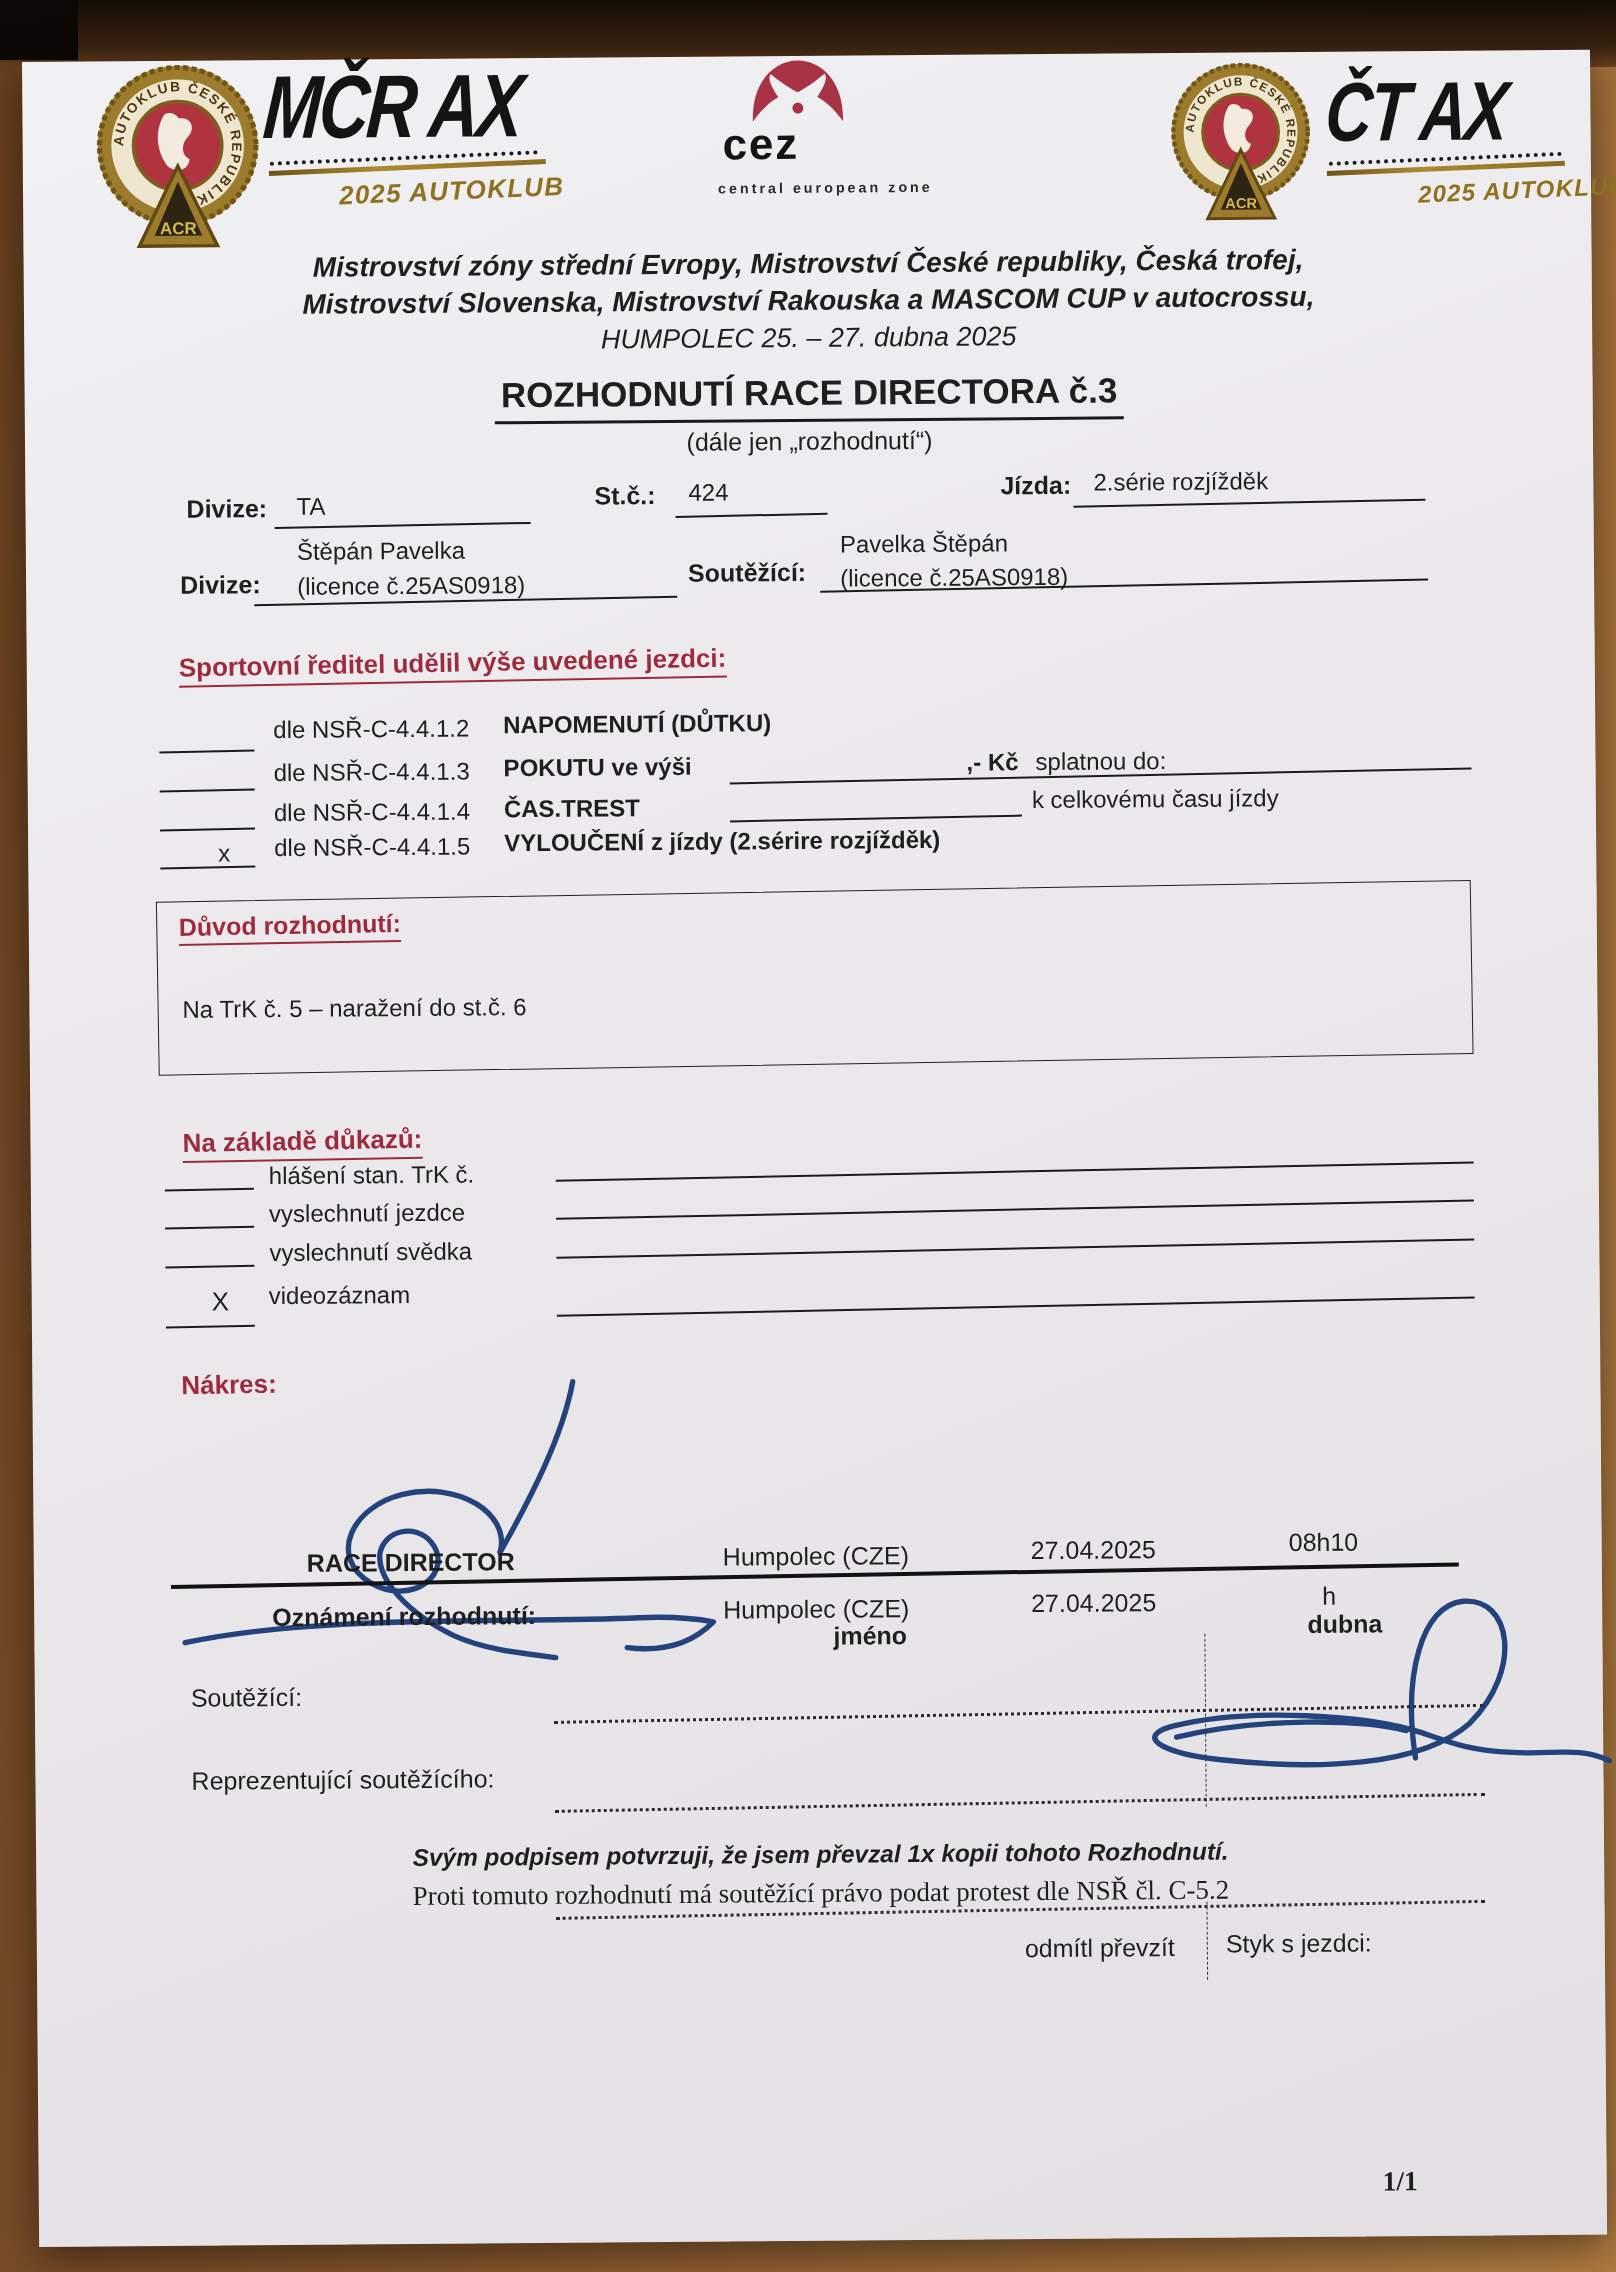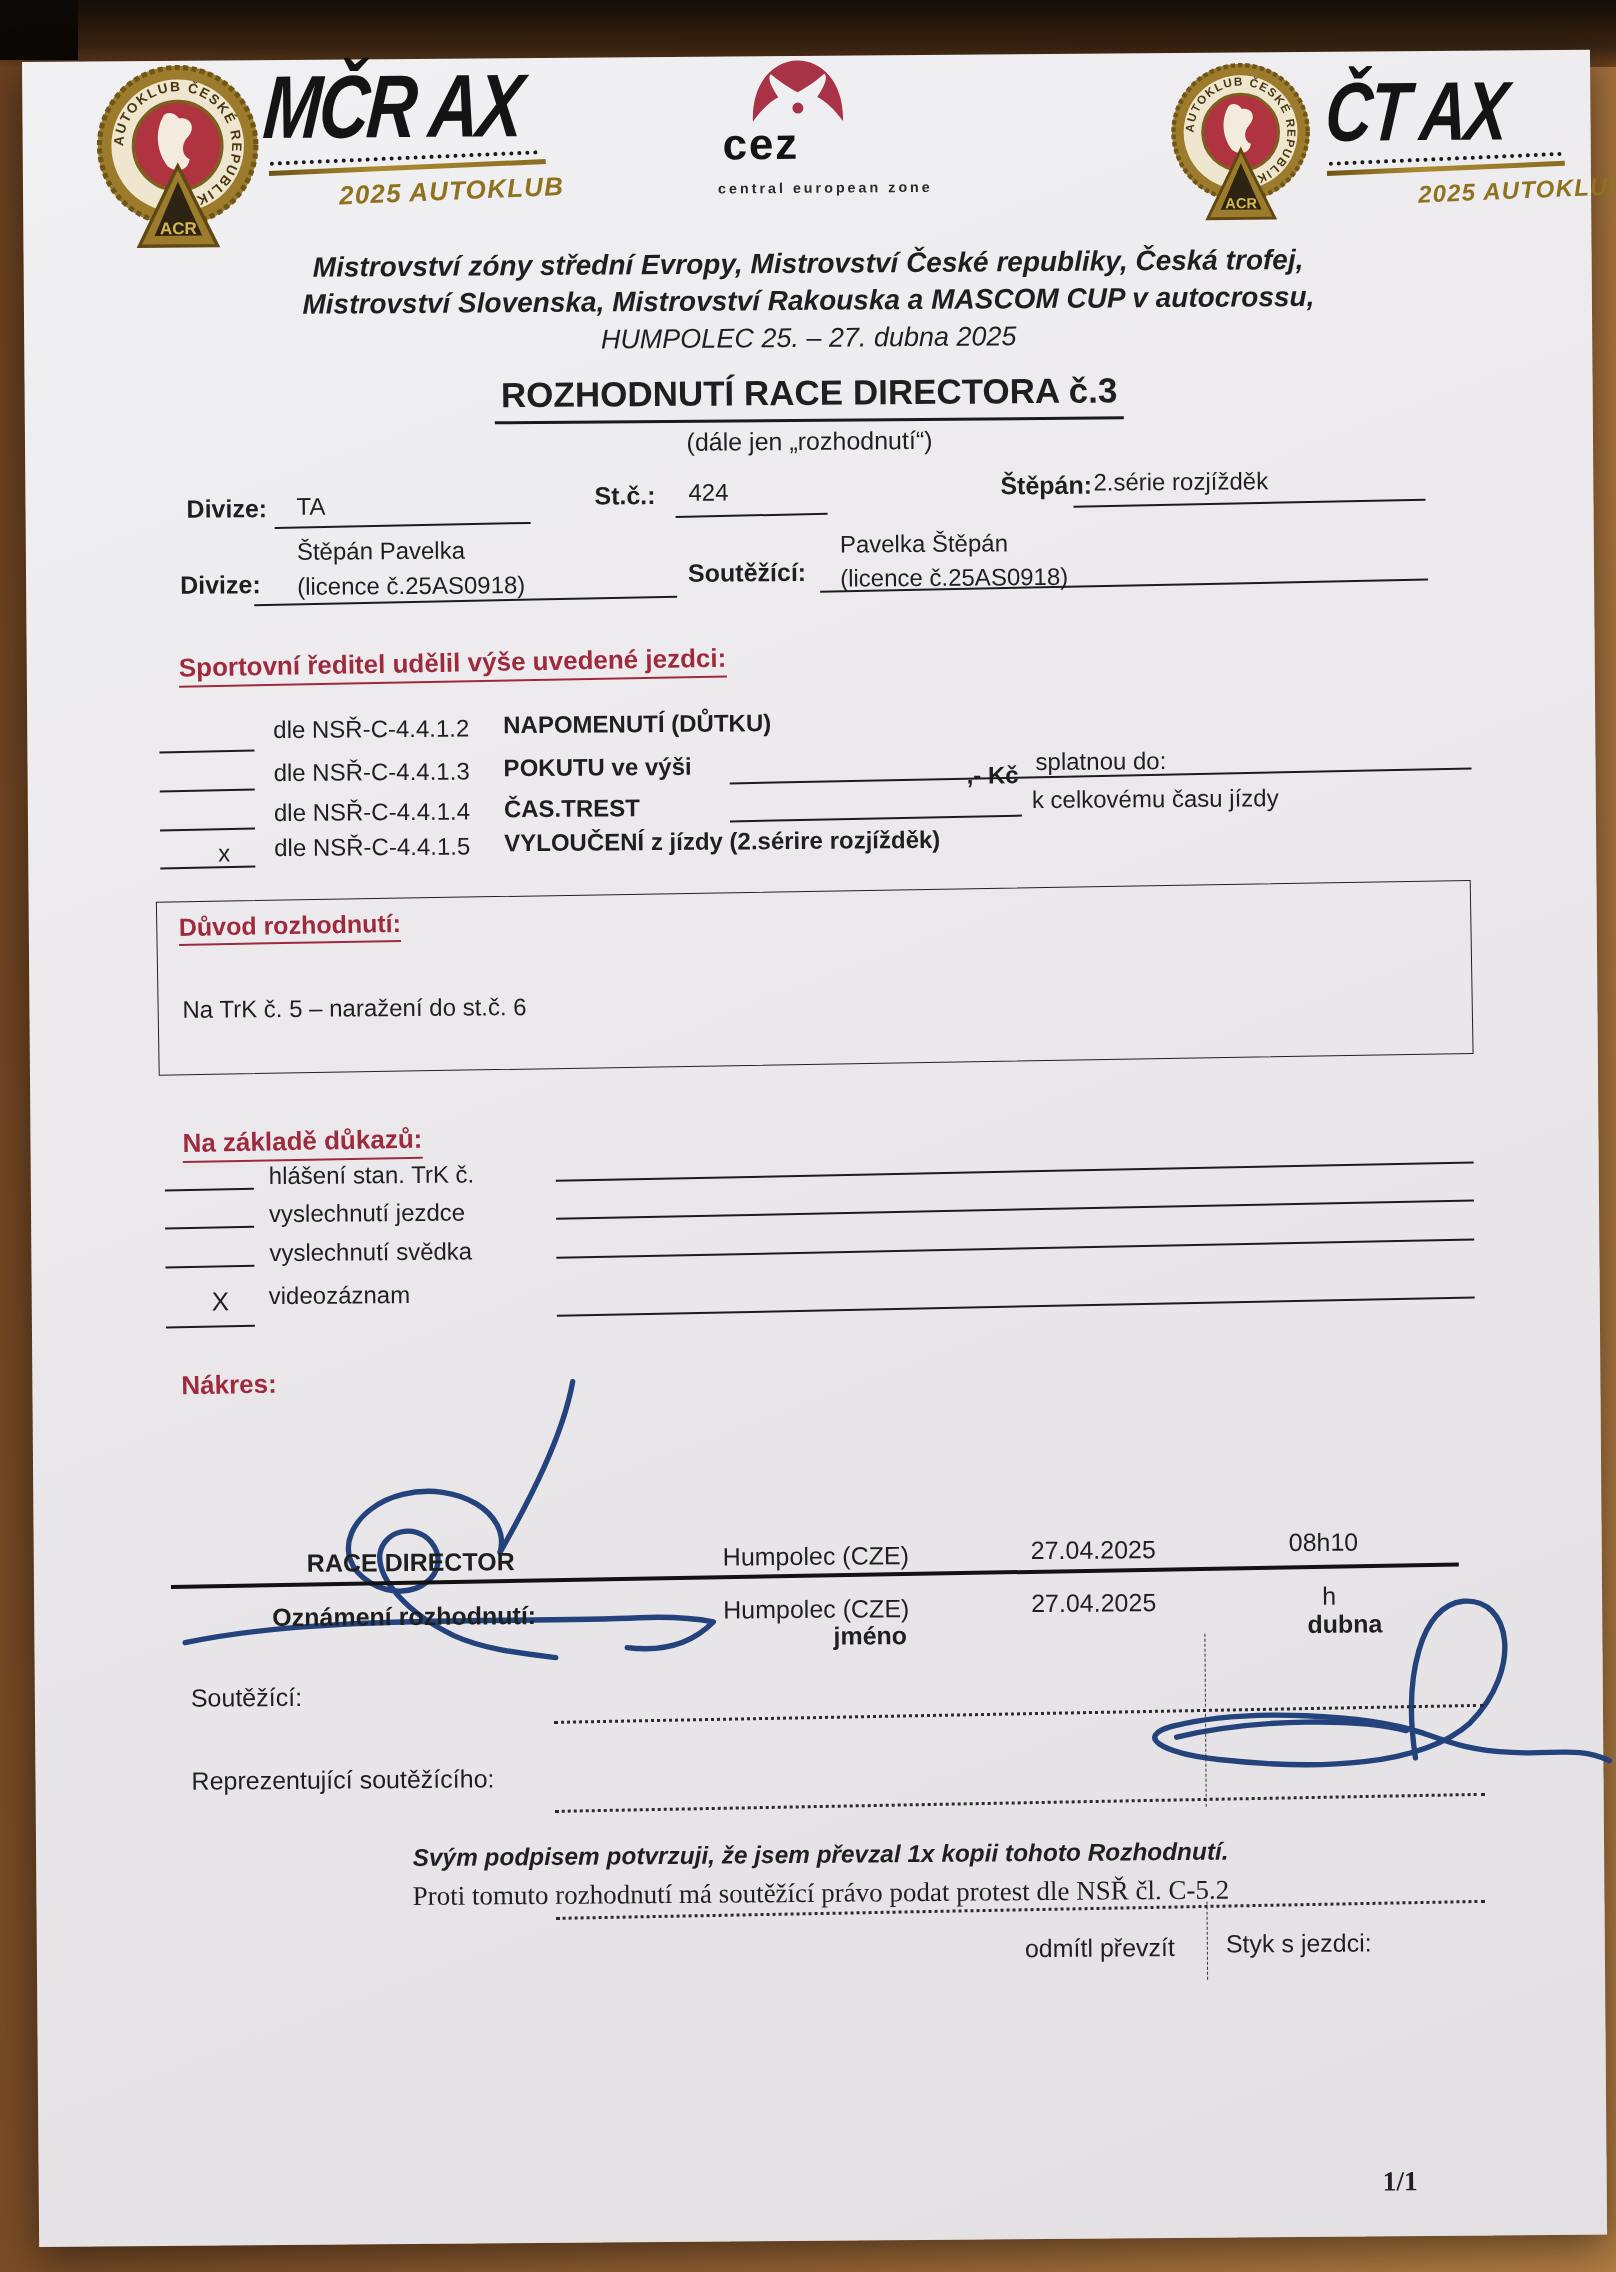--- a/index.html
+++ b/index.html
@@ -140,7 +140,7 @@
   <div class="abs val" style="left:663px;top:422px;">424</div>
   <div class="abs line" style="left:650px;top:459px;width:152px;"></div>
 
-  <div class="abs lbl" style="left:975px;top:417px;">Štěpán:</div>
+  <div class="abs lbl" style="left:975px;top:417px;">Jízda:</div>
   <div class="abs val" style="left:1068px;top:415px;">2.série rozjížděk</div>
   <div class="abs line" style="left:1048px;top:452px;width:352px;"></div>
 

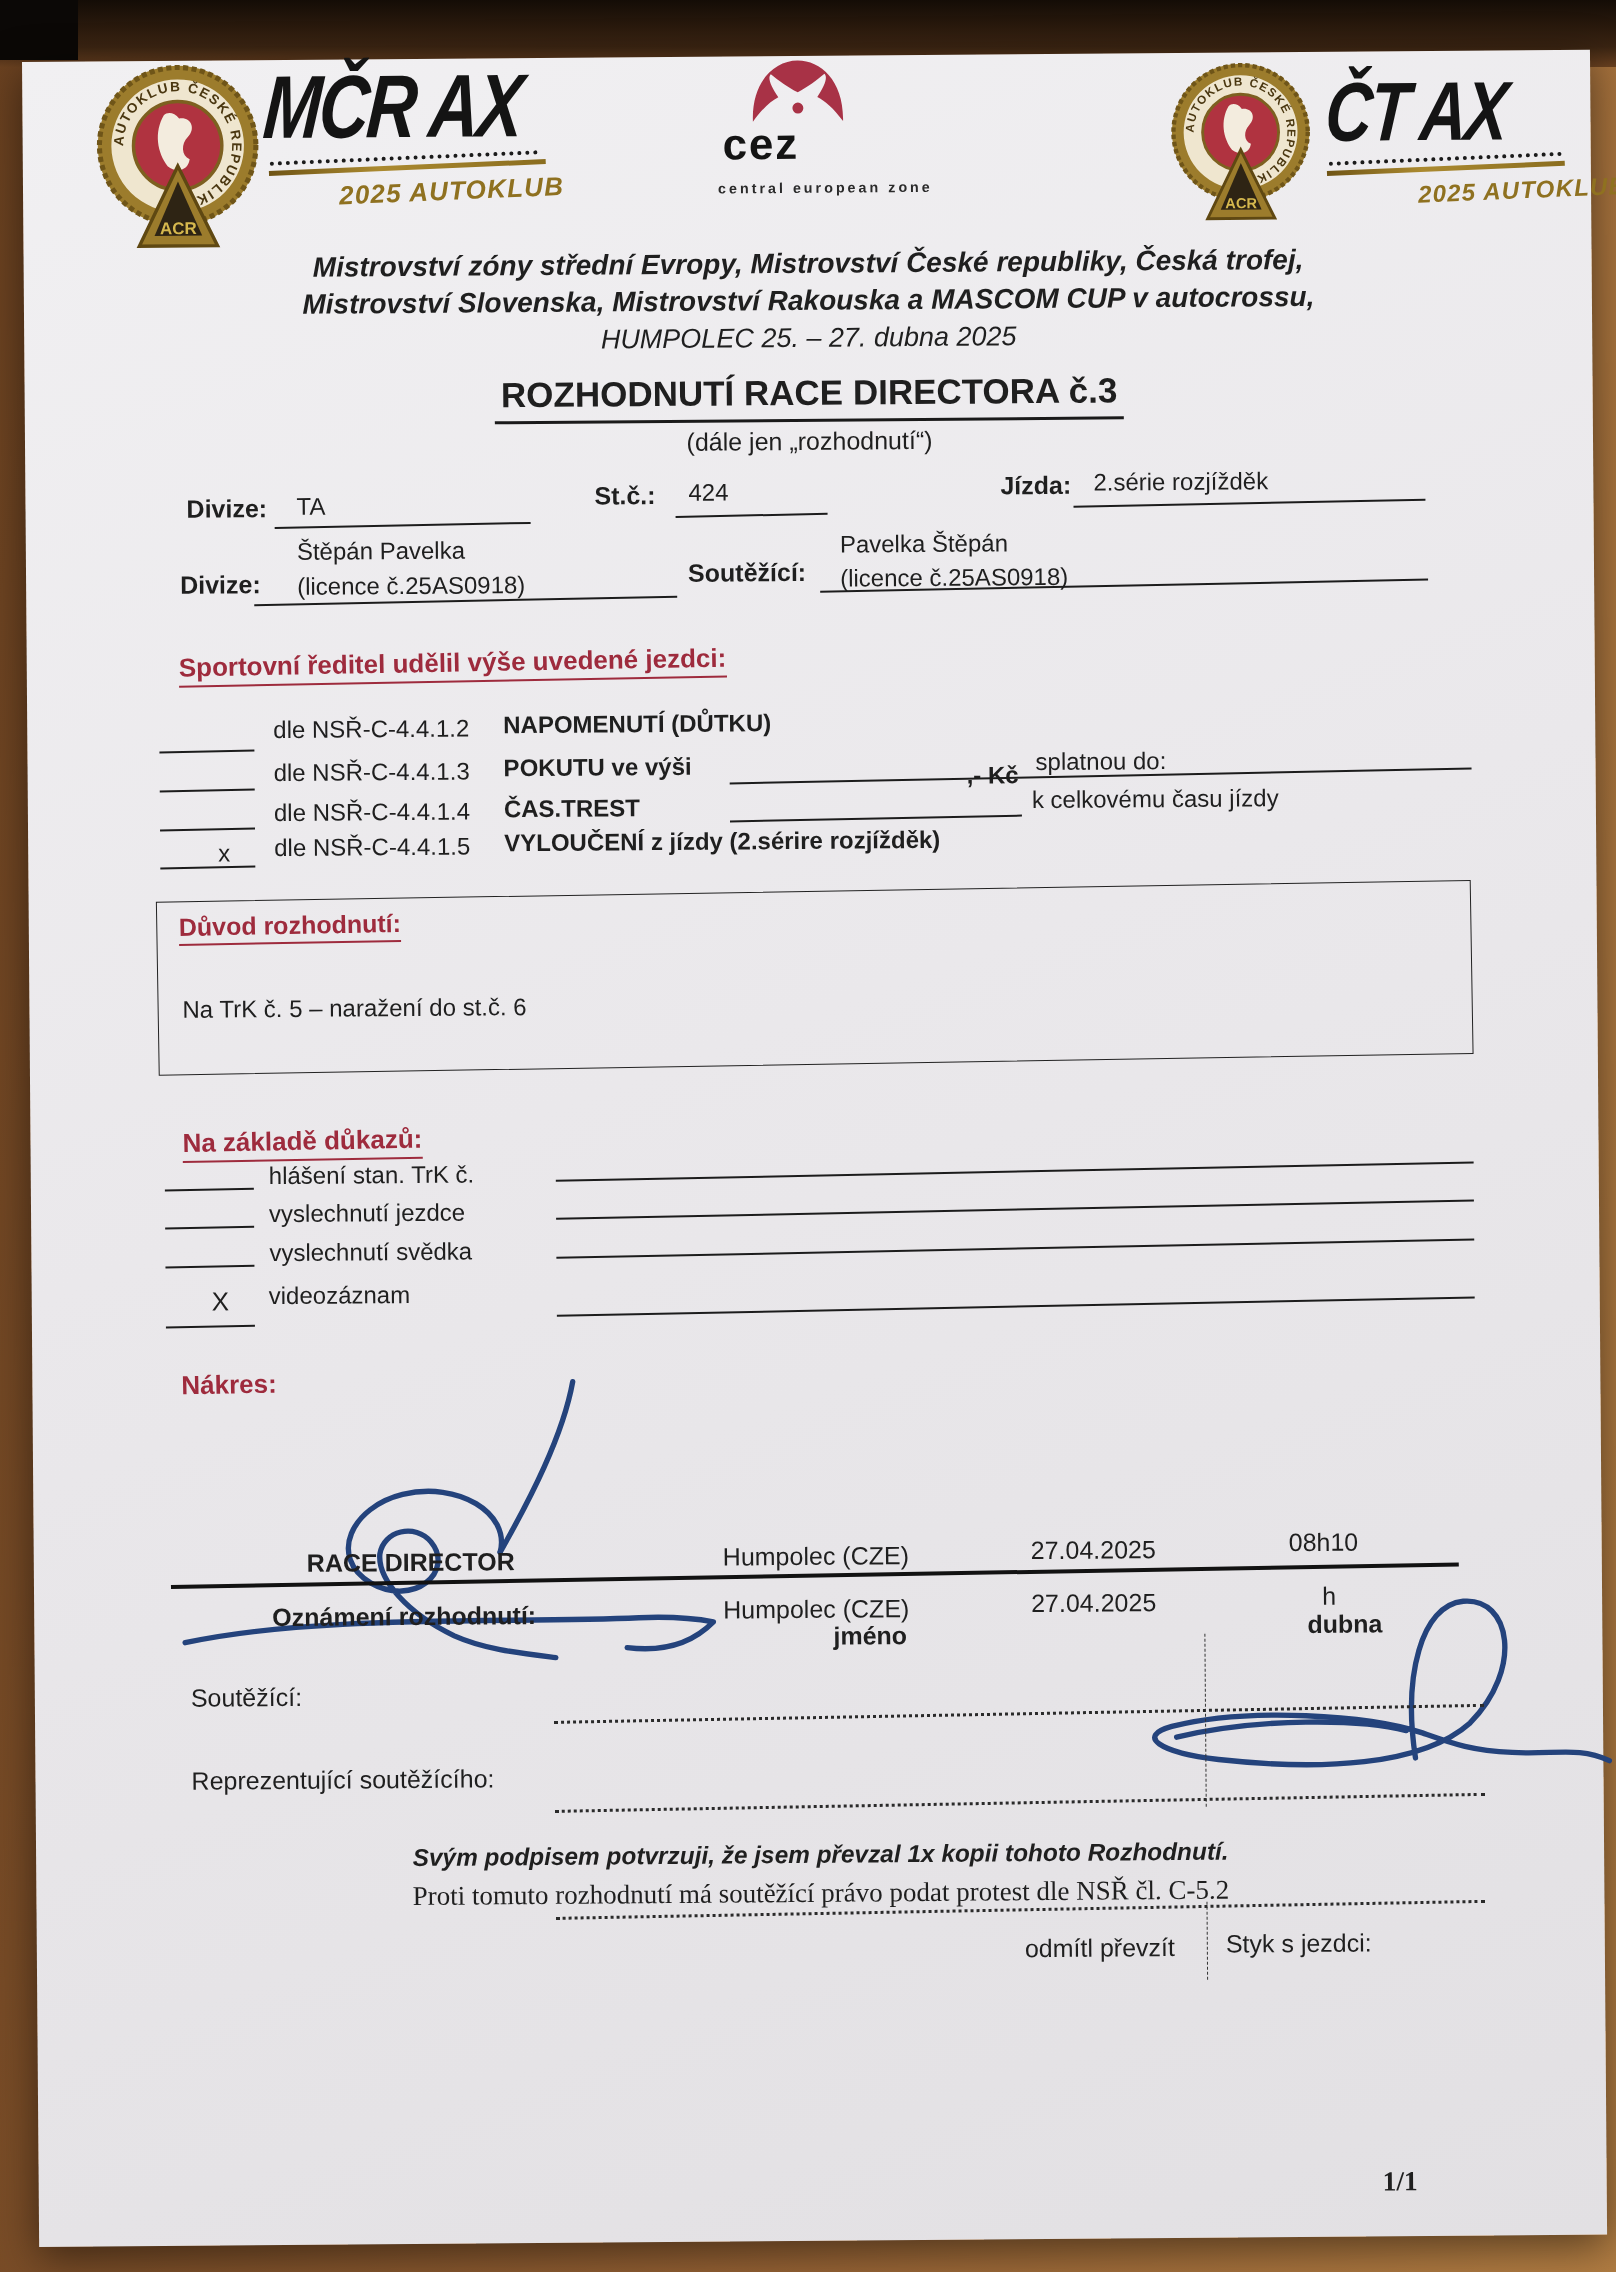--- a/index.html
+++ b/index.html
@@ -162,7 +162,7 @@
 
   <div class="abs pen-code" style="left:246px;top:699px;">dle NSŘ-C-4.4.1.3</div>
   <div class="abs pen-text" style="left:476px;top:696px;">POKUTU ve výši</div>
-  <div class="abs pen-text" style="left:939px;top:694px;margin-top:13px;">,- Kč</div>
+  <div class="abs pen-text" style="left:939px;top:694px;">,- Kč</div>
   <div class="abs val" style="left:1008px;top:694px;">splatnou do:</div>
   <div class="abs line" style="left:702px;top:726px;width:742px;"></div>
   <div class="abs checkline" style="left:132px;top:729px;"></div>

